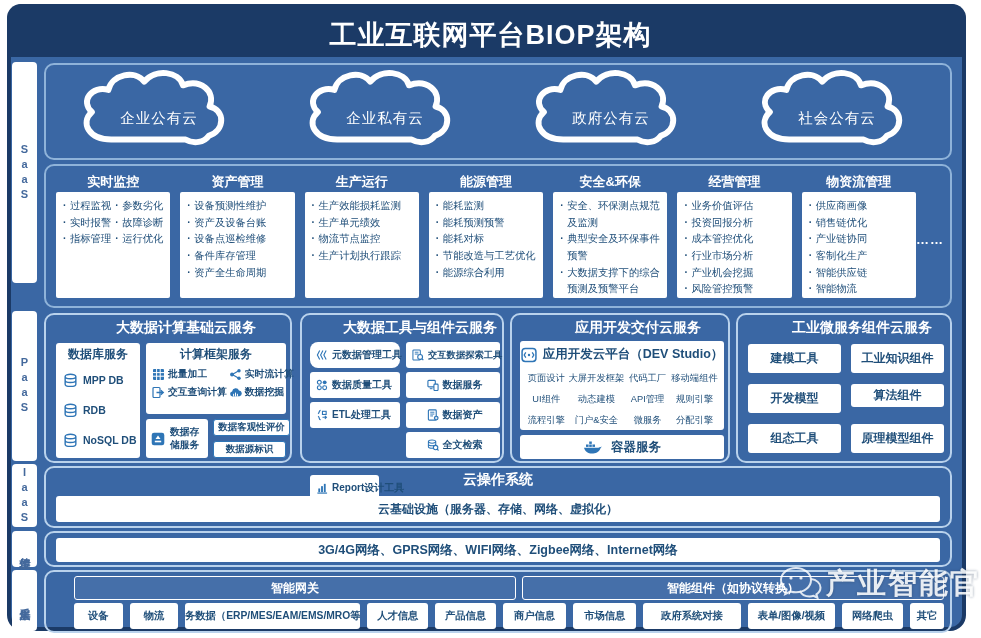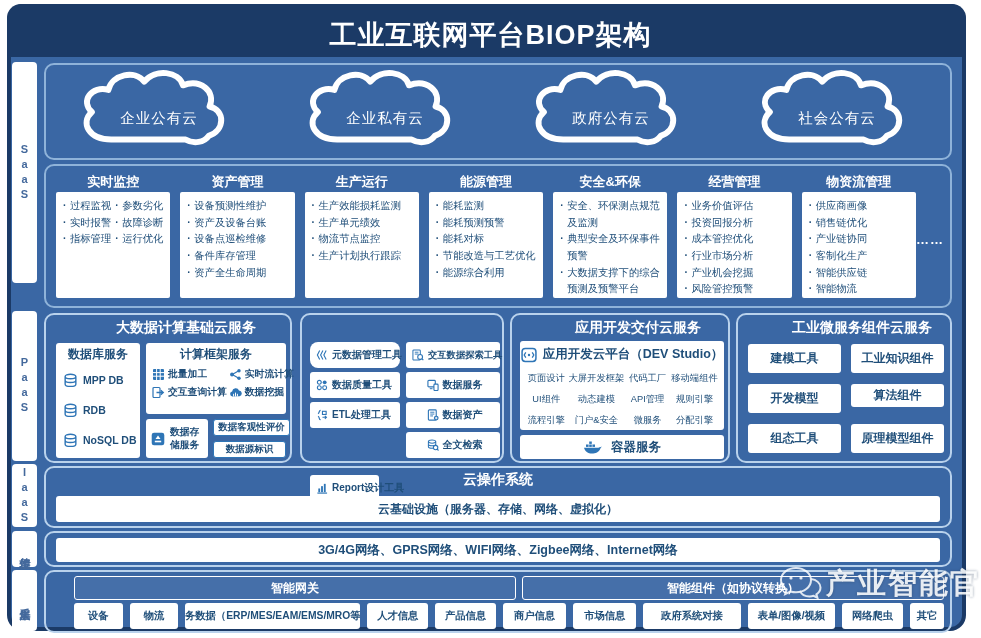--- a/index.html
+++ b/index.html
@@ -293,6 +293,7 @@
   </div>
 
   <div class="sect sect-soft" style="left:300px;top:313px;width:204px;height:150px;">
+    <div class="paas-title">大数据工具与组件云服务</div>
     <div class="wbox tool-box" style="left:8px;top:27px;width:90px;height:26px;border-radius:8px;">
       <span class="icon">
           <svg width="12" height="12" viewBox="0 0 13 13">

